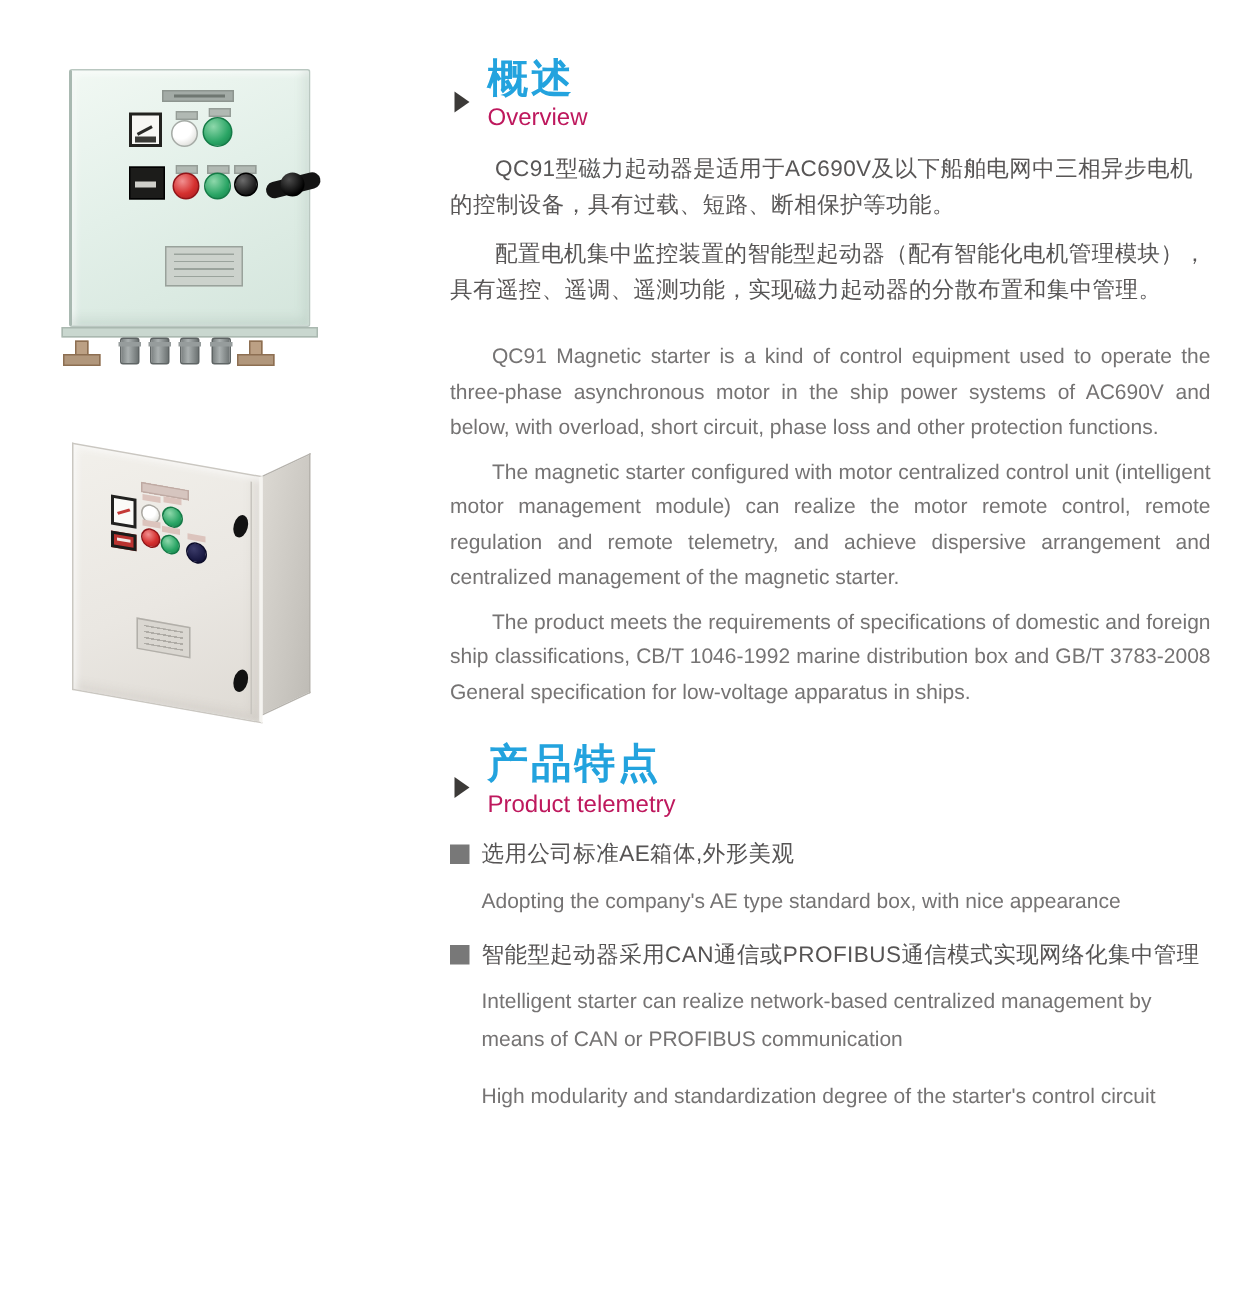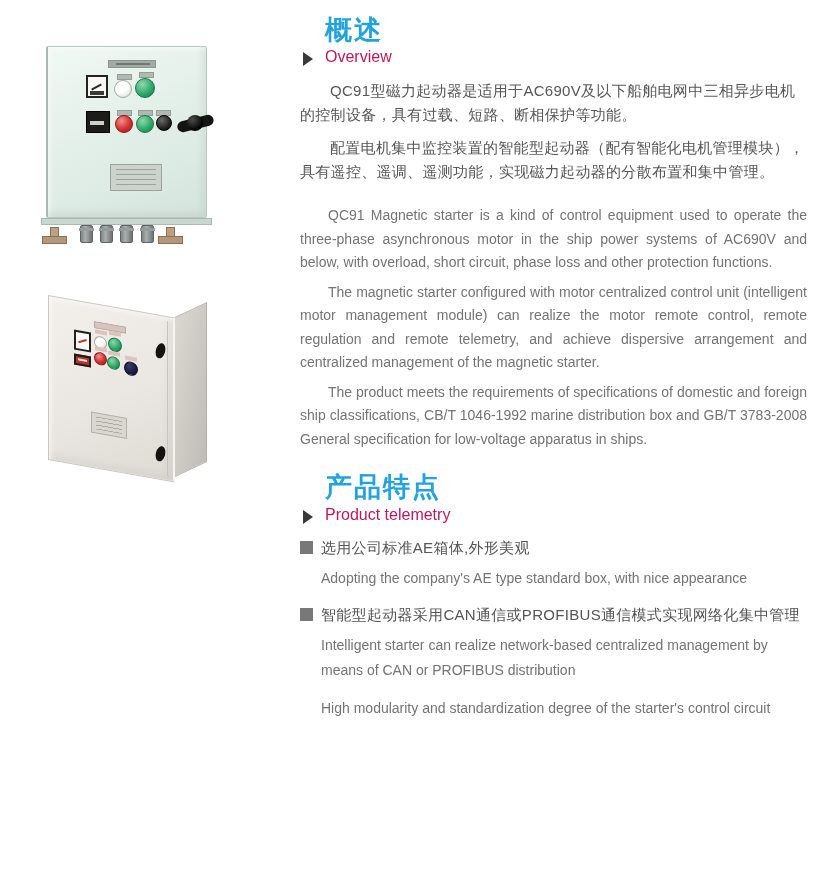--- a/index.html
+++ b/index.html
@@ -11,7 +11,7 @@
 
   
   #content{position:absolute;left:300px;top:16px;width:507px;}
-  .sec-head{display:flex;align-items:flex-end;}
+  .sec-head{display:flex;align-items:center;margin-top:22px;}
   .marker{width:0;height:0;border-left:10px solid #3c3a38;border-top:7px solid transparent;
           border-bottom:7px solid transparent;margin:9px 12px 0 3px;}
   .title-cn{font-size:27px;font-weight:bold;color:#23a3de;letter-spacing:2px;line-height:1.05;}

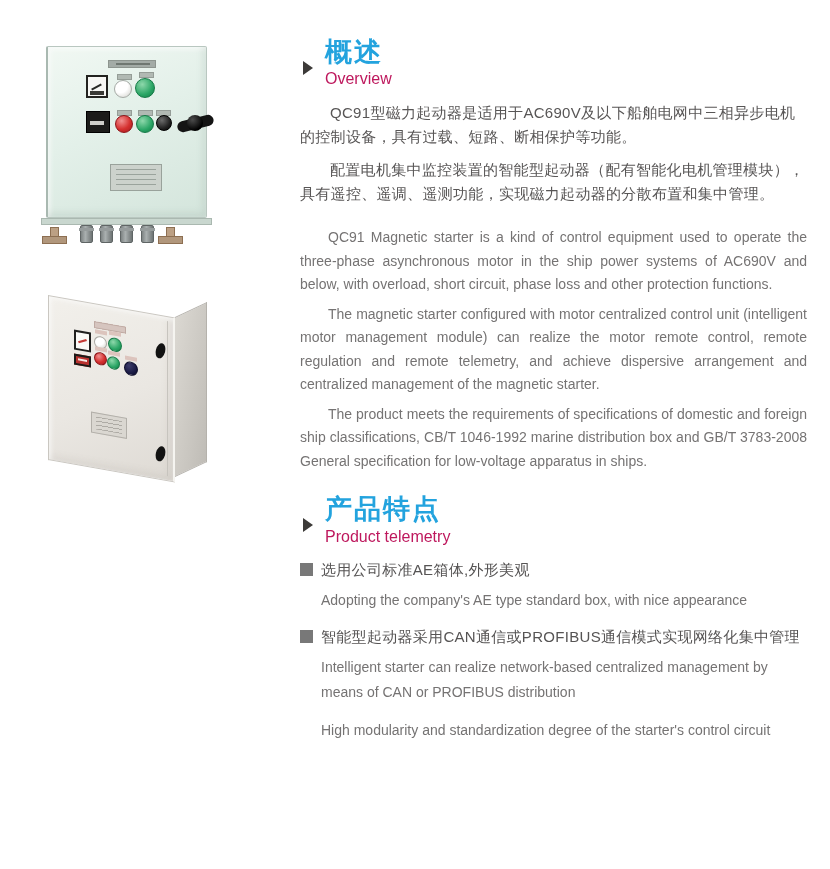--- a/index.html
+++ b/index.html
@@ -217,7 +217,7 @@
           <span class="sq-bullet"></span>
           <span>智能型起动器采用CAN通信或PROFIBUS通信模式实现网络化集中管理</span>
         </div>
-        <div class="feat-en">Intelligent starter can realize network-based centralized management by means of CAN or PROFIBUS distribution</div>
+        <div class="feat-en">Intelligent starter can realize network-based centralized management by means of CAN or PROFIBUS communication</div>
       </div>
 
       <div class="feat">

